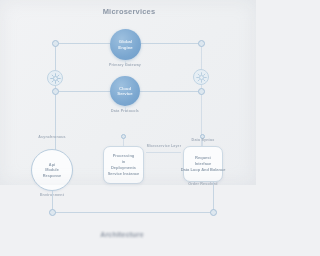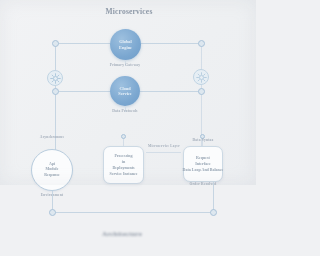--- a/index.html
+++ b/index.html
@@ -13,7 +13,6 @@
     position:relative;
     width:256px;height:185px;
     background:linear-gradient(135deg,#f2f3f5 0%,#eef0f2 55%,#eceef1 100%);
-    font-family:Liberation Serif, serif;
   }
   
   #canvas:after{

